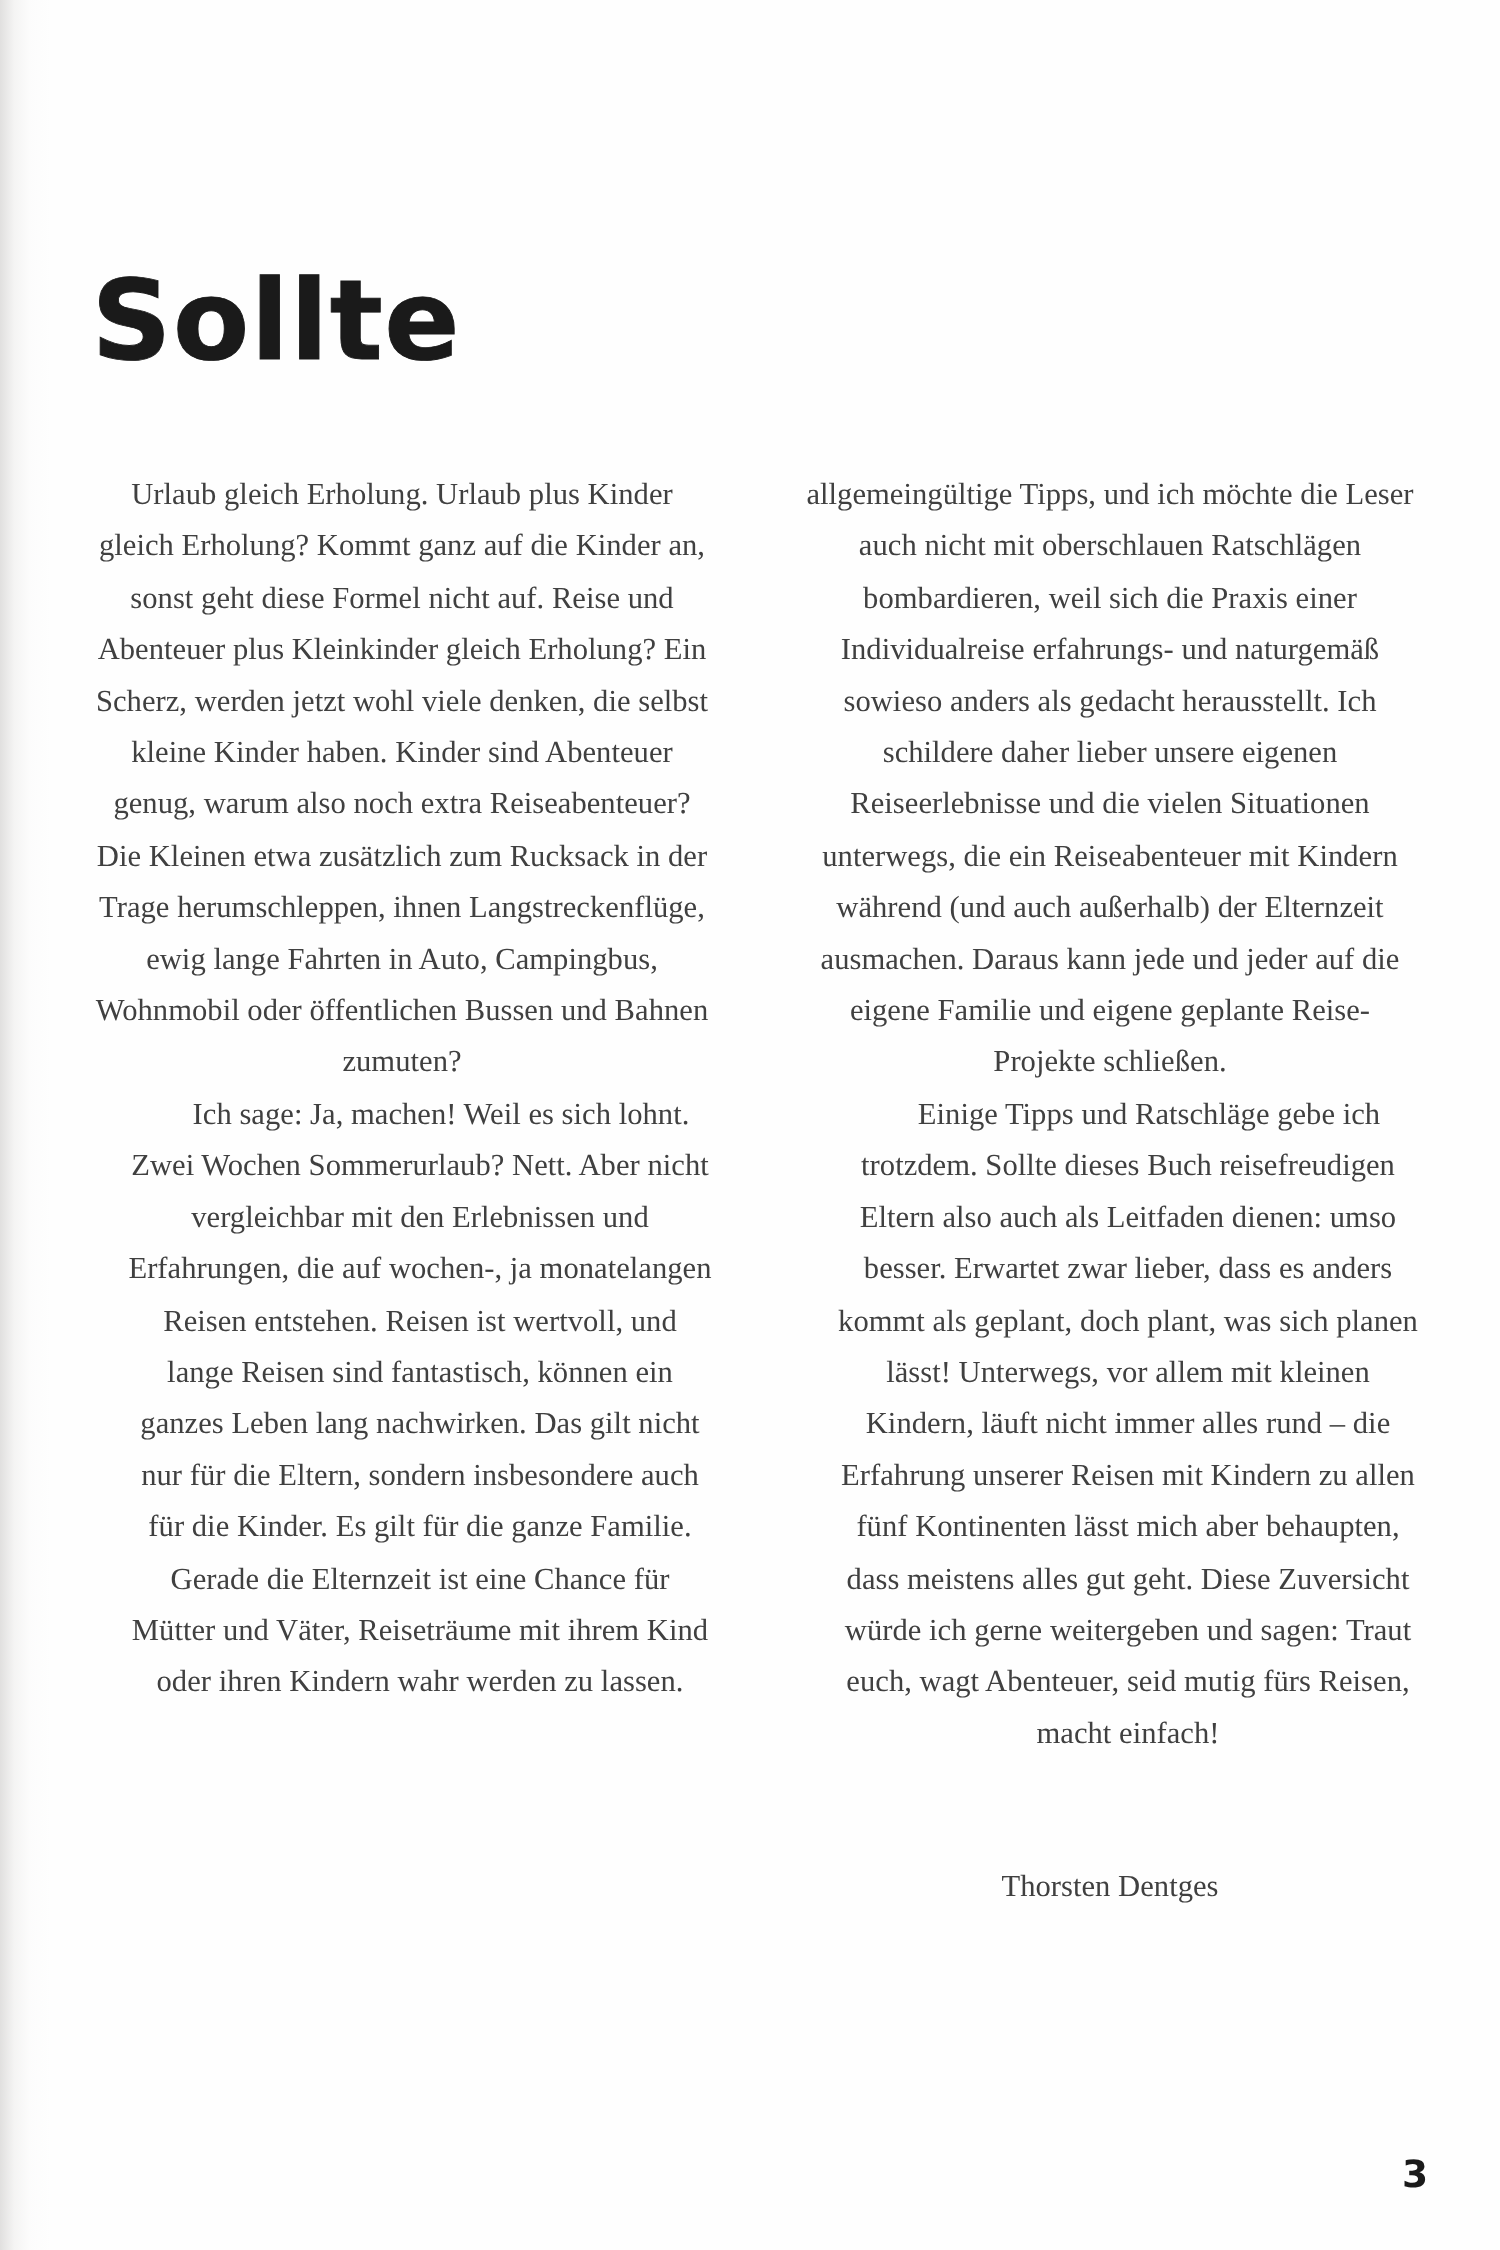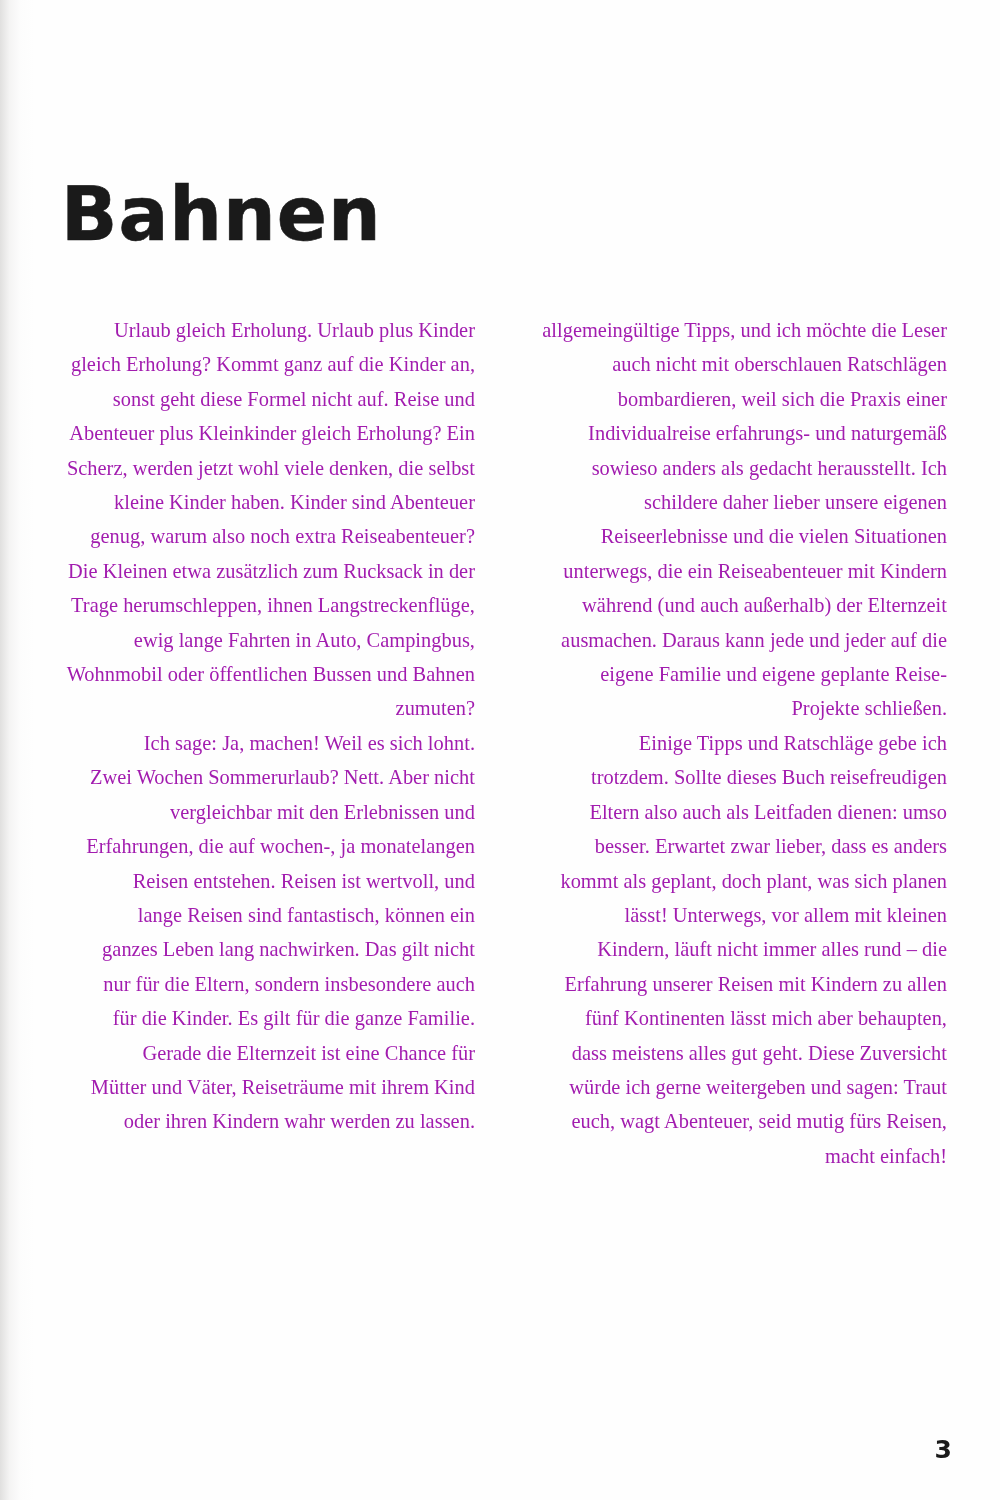--- a/index.html
+++ b/index.html
@@ -88,7 +88,7 @@
 
   <div class="gutter-shadow"></div>
 
-  <h1 class="page-title">Bahnen</h1>
+  <h1 class="page-title">Sollte</h1>
 
   <div class="columns">
 

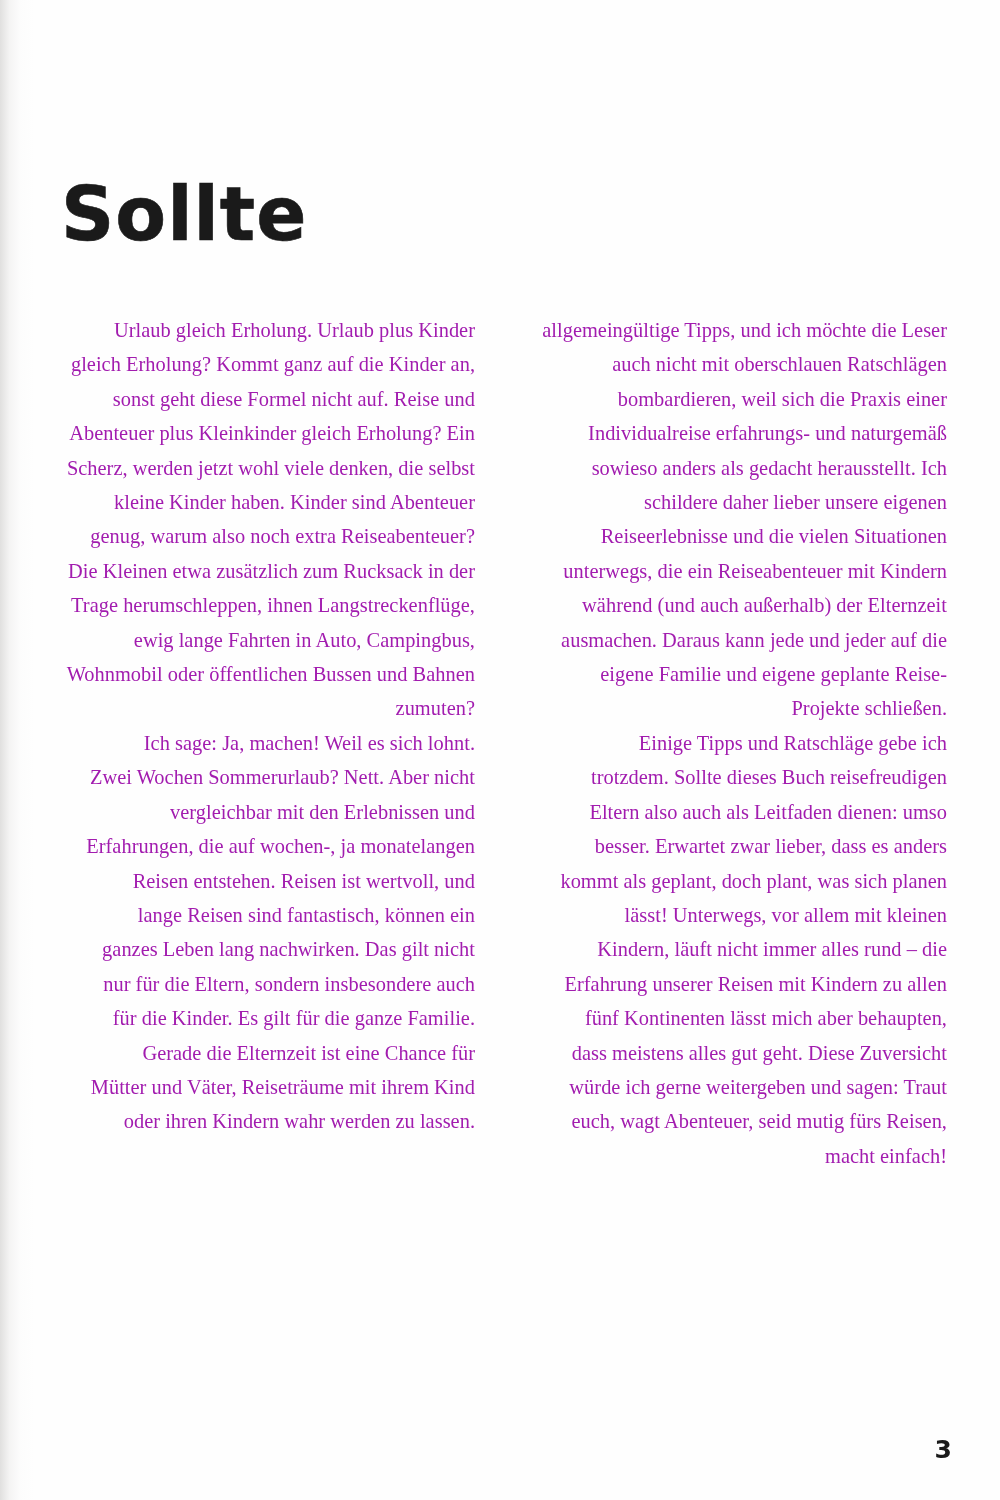--- a/index.html
+++ b/index.html
@@ -59,8 +59,8 @@
     margin: 0;
     font-size: 20.4px;
     line-height: 34.4px;
-    text-align: right;
-    color: #a21caf;
+    text-align: center;
+    color: #404040;
     letter-spacing: 0.02px;
   }
   .col p.indented {

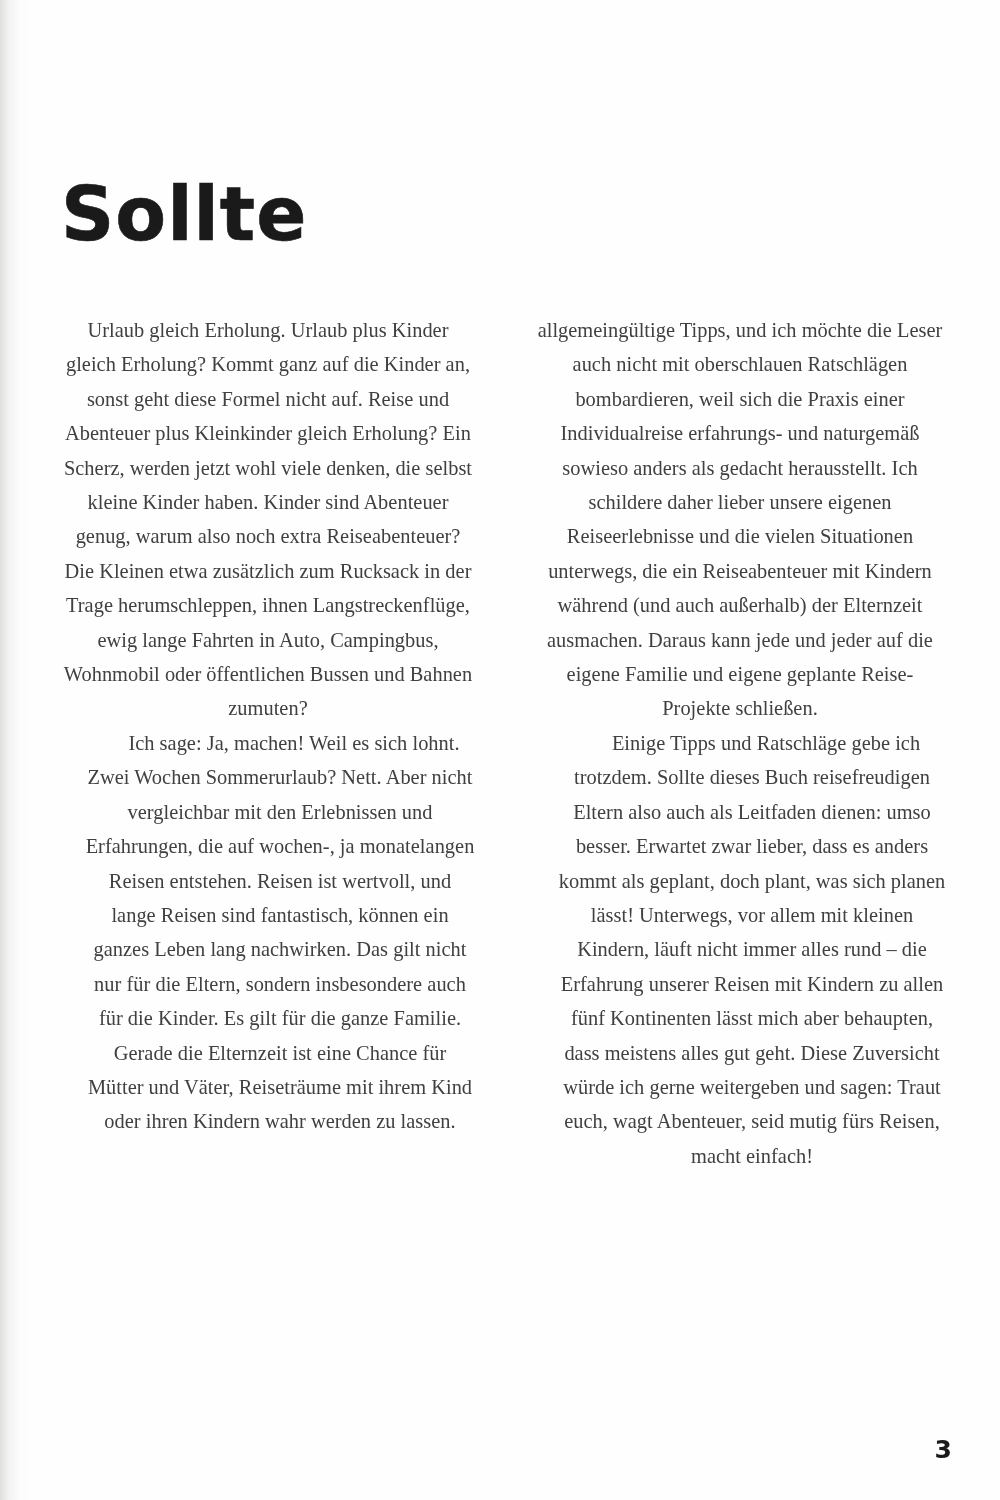--- a/index.html
+++ b/index.html
@@ -100,6 +100,7 @@
     <div class="col">
       <p>allgemeingültige Tipps, und ich möchte die Leser auch nicht mit oberschlauen Ratschlägen bombardieren, weil sich die Praxis einer Individualreise erfahrungs- und naturgemäß sowieso anders als gedacht herausstellt. Ich schildere daher lieber unsere eigenen Reiseerlebnisse und die vielen Situationen unterwegs, die ein Reiseabenteuer mit Kindern während (und auch außerhalb) der Elternzeit ausmachen. Daraus kann jede und jeder auf die eigene Familie und eigene geplante Reise-Projekte schließen.</p>
       <p class="indented">Einige Tipps und Ratschläge gebe ich trotzdem. Sollte dieses Buch reisefreudigen Eltern also auch als Leitfaden dienen: umso besser. Erwartet zwar lieber, dass es anders kommt als geplant, doch plant, was sich planen lässt! Unterwegs, vor allem mit kleinen Kindern, läuft nicht immer alles rund – die Erfahrung unserer Reisen mit Kindern zu allen fünf Kontinenten lässt mich aber behaupten, dass meistens alles gut geht. Diese Zuversicht würde ich gerne weitergeben und sagen: Traut euch, wagt Abenteuer, seid mutig fürs Reisen, macht einfach!</p>
+      <p class="signature">Thorsten Dentges</p>
     </div>
 
   </div>

